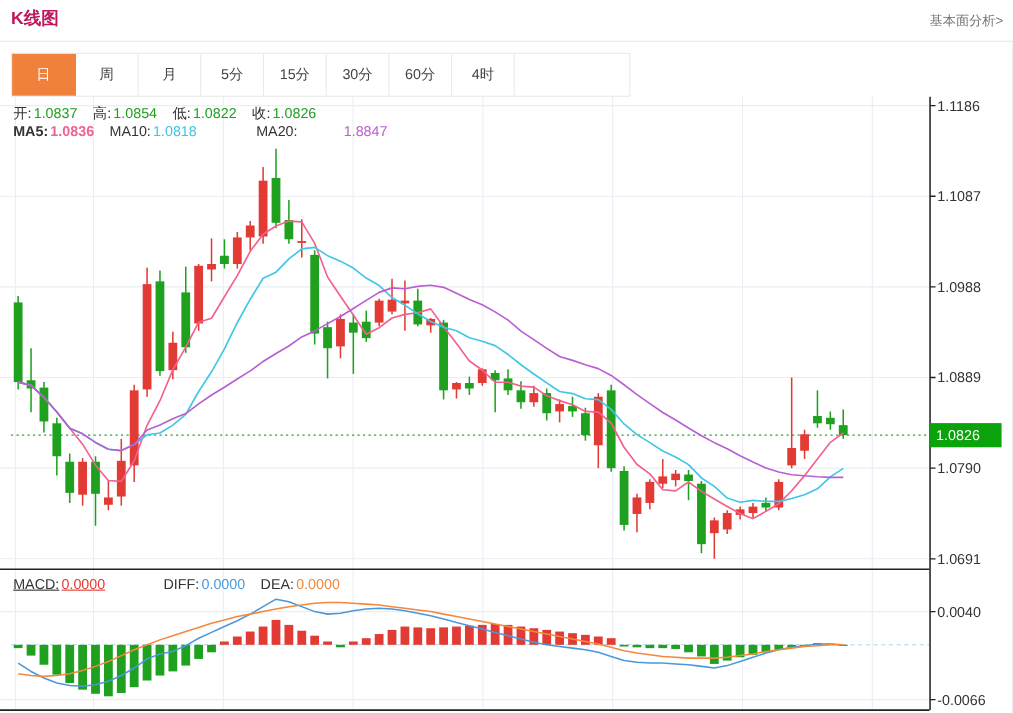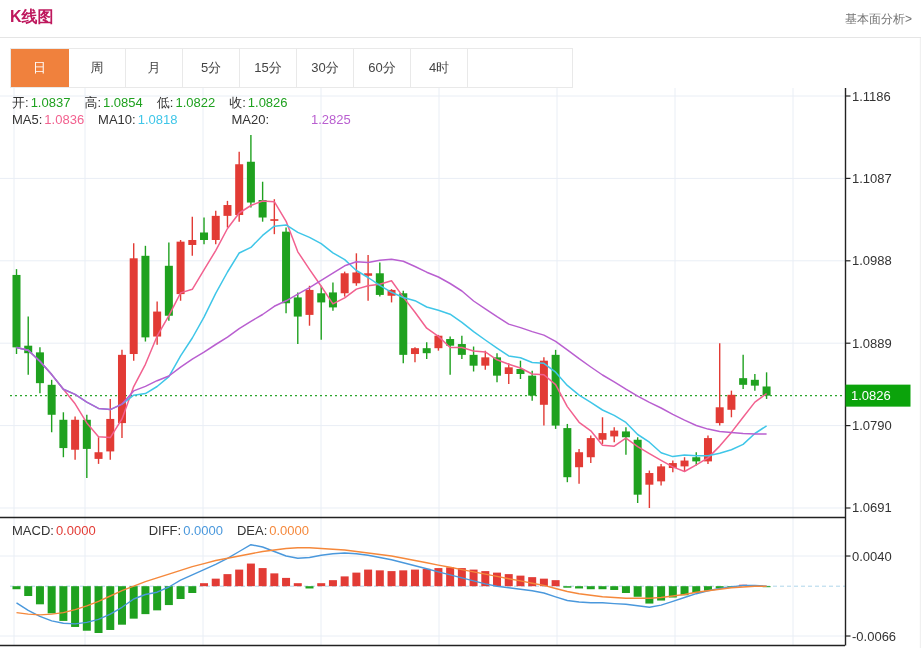--- a/index.html
+++ b/index.html
@@ -18,7 +18,7 @@
   .lg .lbl{color:#333;}
   .lg .val{margin-right:14px;margin-left:2px;}
   .v-green{color:var(--down-green);}
-  .c-ma5{color:var(--ma5-pink);}
+  .c-ma5{color:var(--ma5-pink);font-weight:bold;}
   .c-ma10{color:var(--ma10-cyan);}
   .c-ma20{color:var(--ma20-purple);padding-left:40px;}
   .c-macd{color:var(--up-red);}

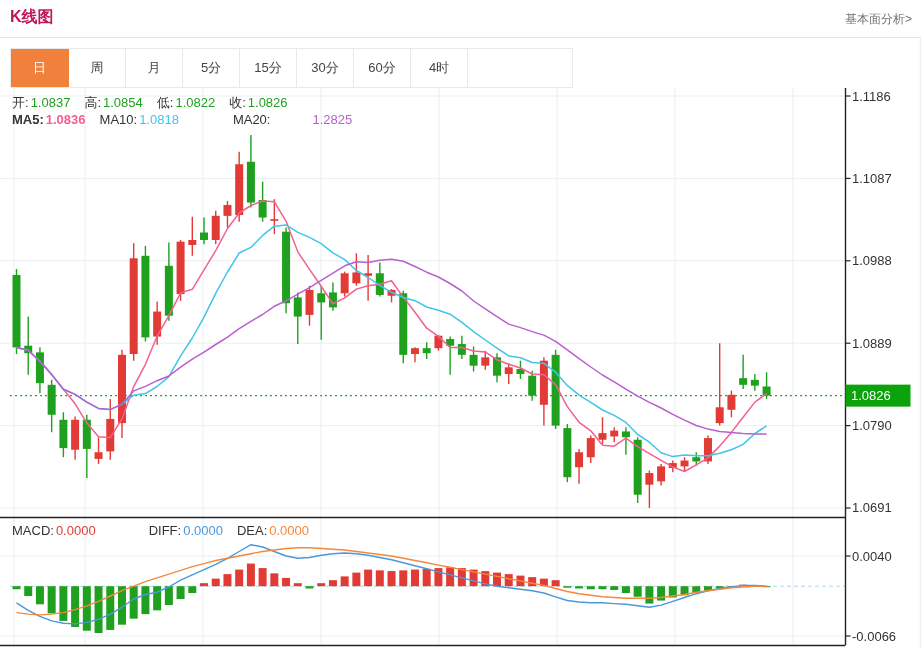--- a/index.html
+++ b/index.html
@@ -295,7 +295,7 @@
   <span class="lbl">开:</span><span class="val v-green">1.0837</span><span class="lbl">高:</span><span class="val v-green">1.0854</span><span class="lbl">低:</span><span class="val v-green">1.0822</span><span class="lbl">收:</span><span class="val v-green">1.0826</span>
 </div>
 <div class="lg" id="lg2">
-  <span class="lbl c-ma5">MA5:</span><span class="val c-ma5">1.0836</span><span class="lbl c-ma10">MA10:</span><span class="val c-ma10">1.0818</span><span class="lbl c-ma20">MA20:</span><span class="val c-ma20">1.2825</span>
+  <span class="lbl c-ma5">MA5:</span><span class="val c-ma5">1.0836</span><span class="lbl c-ma10">MA10:</span><span class="val c-ma10">1.0818</span><span class="lbl c-ma20">MA20:</span><span class="val c-ma20">1.8847</span>
 </div>
 <div class="lg" id="lg3">
   <span class="lbl c-macd">MACD:</span><span class="val c-macd">0.0000</span><span class="lbl c-diff">DIFF:</span><span class="val c-diff">0.0000</span><span class="lbl c-dea">DEA:</span><span class="val c-dea">0.0000</span>

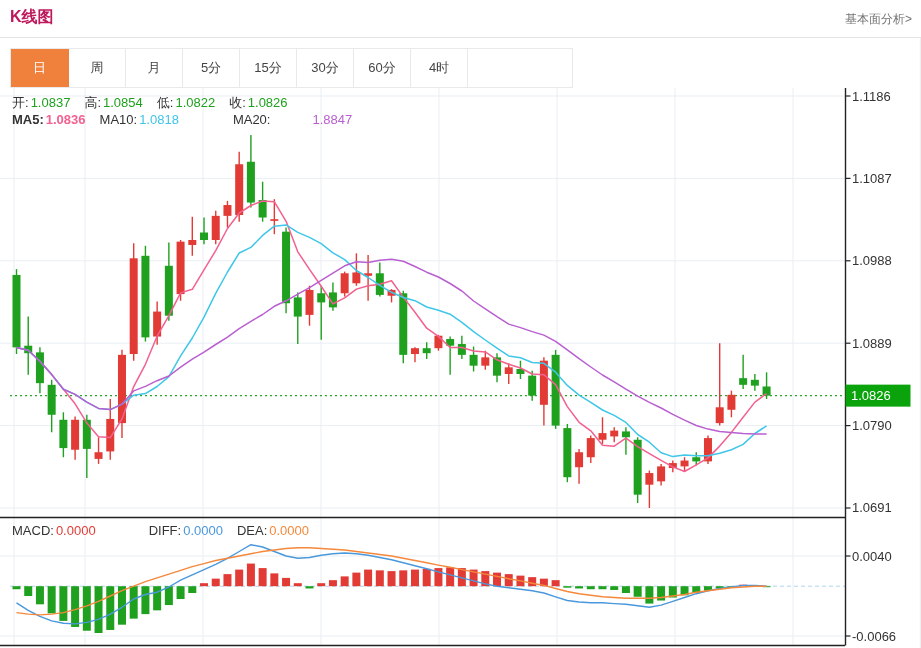--- a/index.html
+++ b/index.html
@@ -21,7 +21,7 @@
   .c-ma5{color:var(--ma5-pink);font-weight:bold;}
   .c-ma10{color:var(--ma10-cyan);}
   .c-ma20{color:var(--ma20-purple);padding-left:40px;}
-  .c-macd{color:var(--up-red);}
+  .c-macd{color:var(--up-red);text-decoration:underline;}
   .c-diff{color:var(--diff-blue);margin-left:39px;}
   .c-dea{color:var(--dea-orange);}
   #lg1{left:12px;top:95px;}

